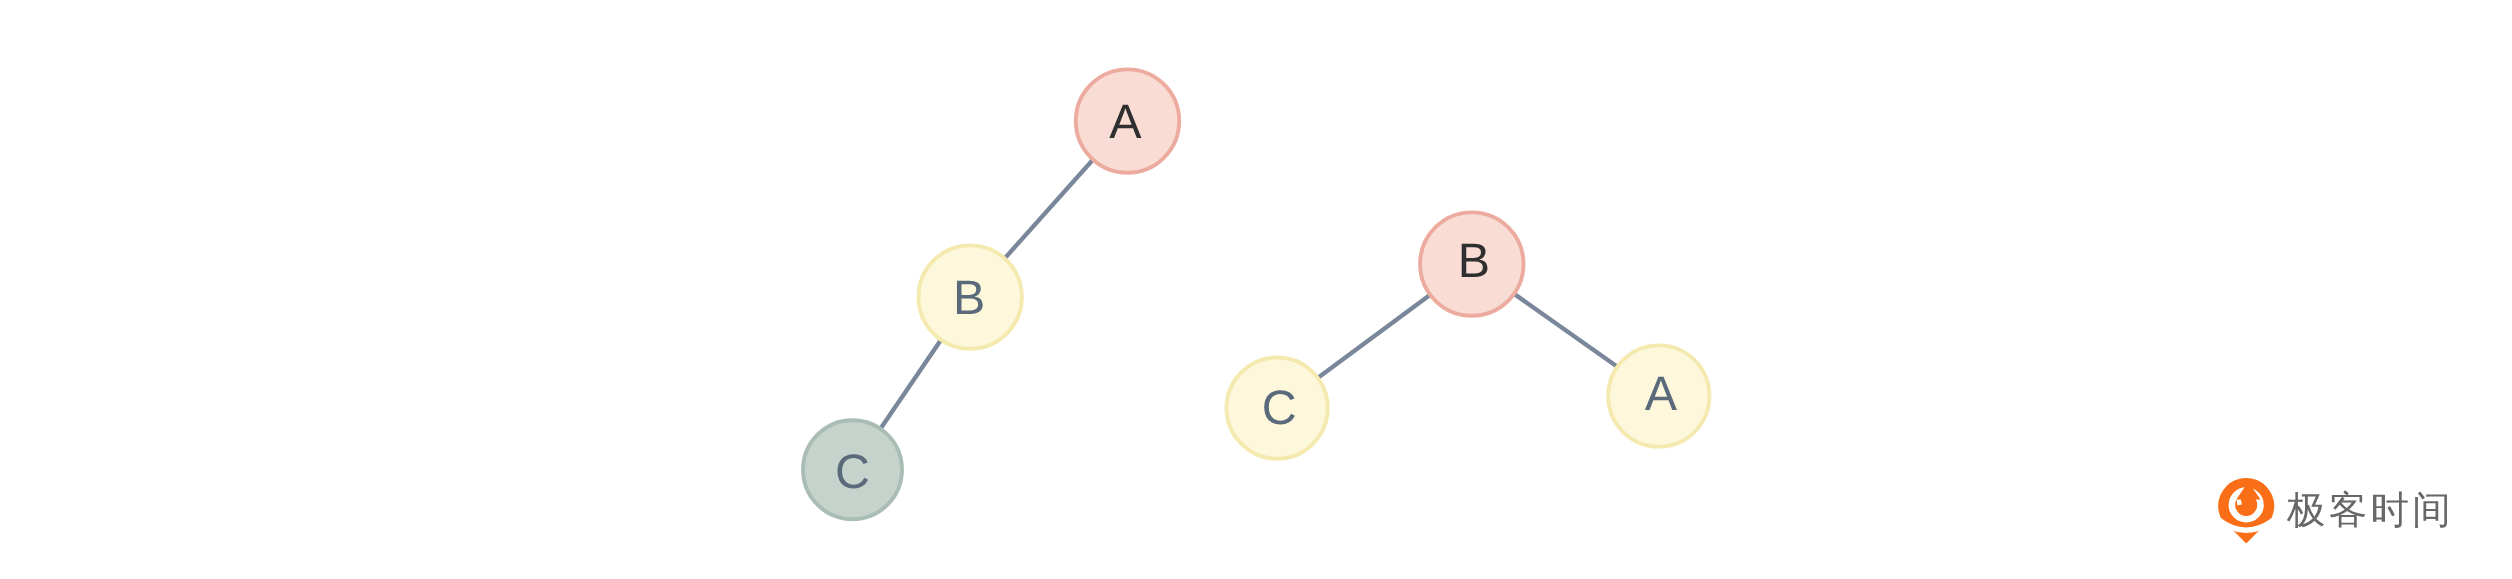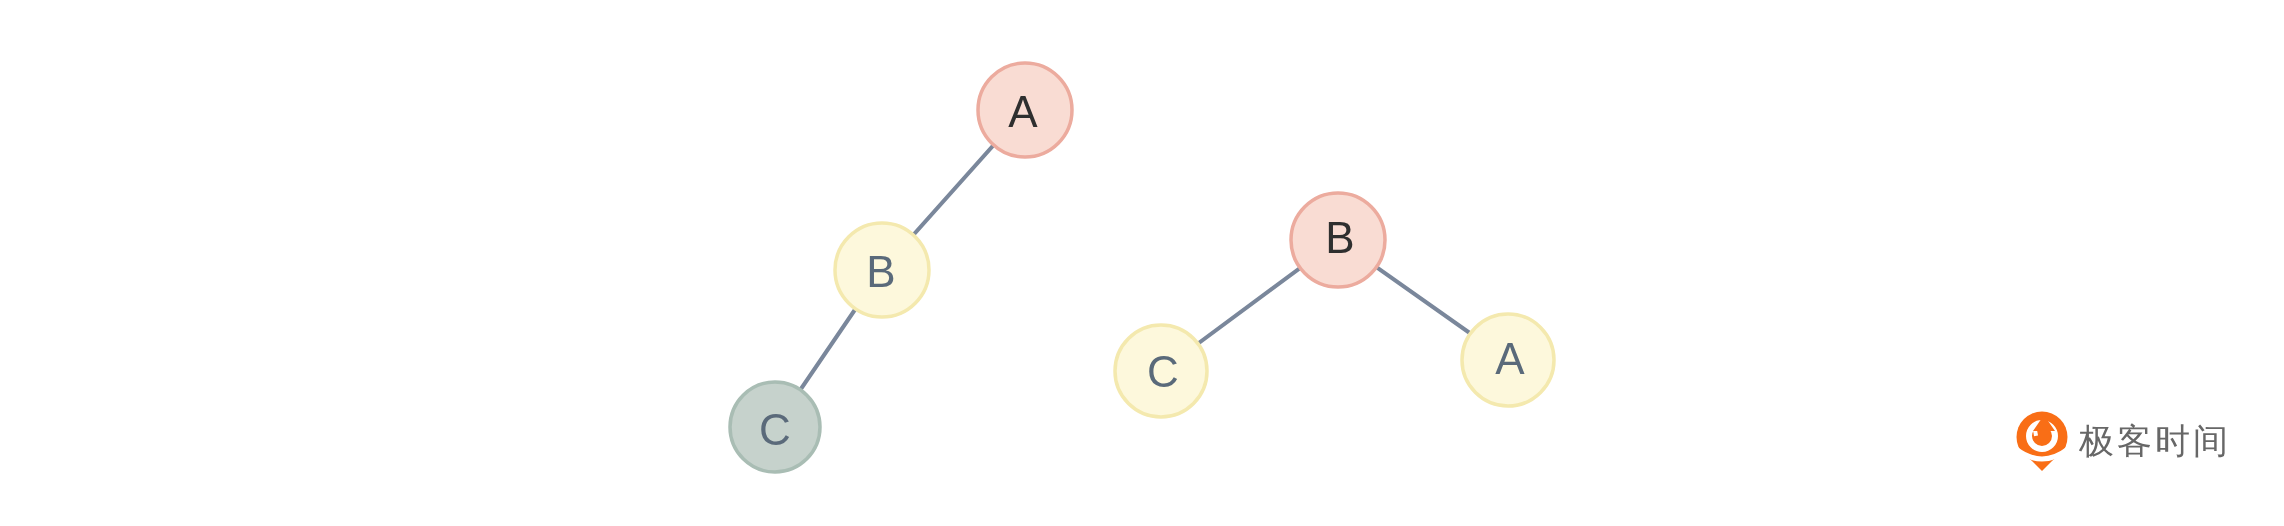--- a/index.html
+++ b/index.html
@@ -25,7 +25,7 @@
   .brand {
     position: absolute;
     left: 2014px;
-    top: 411px;
+    top: 434px;
     display: flex;
     align-items: center;
     gap: 9px;

